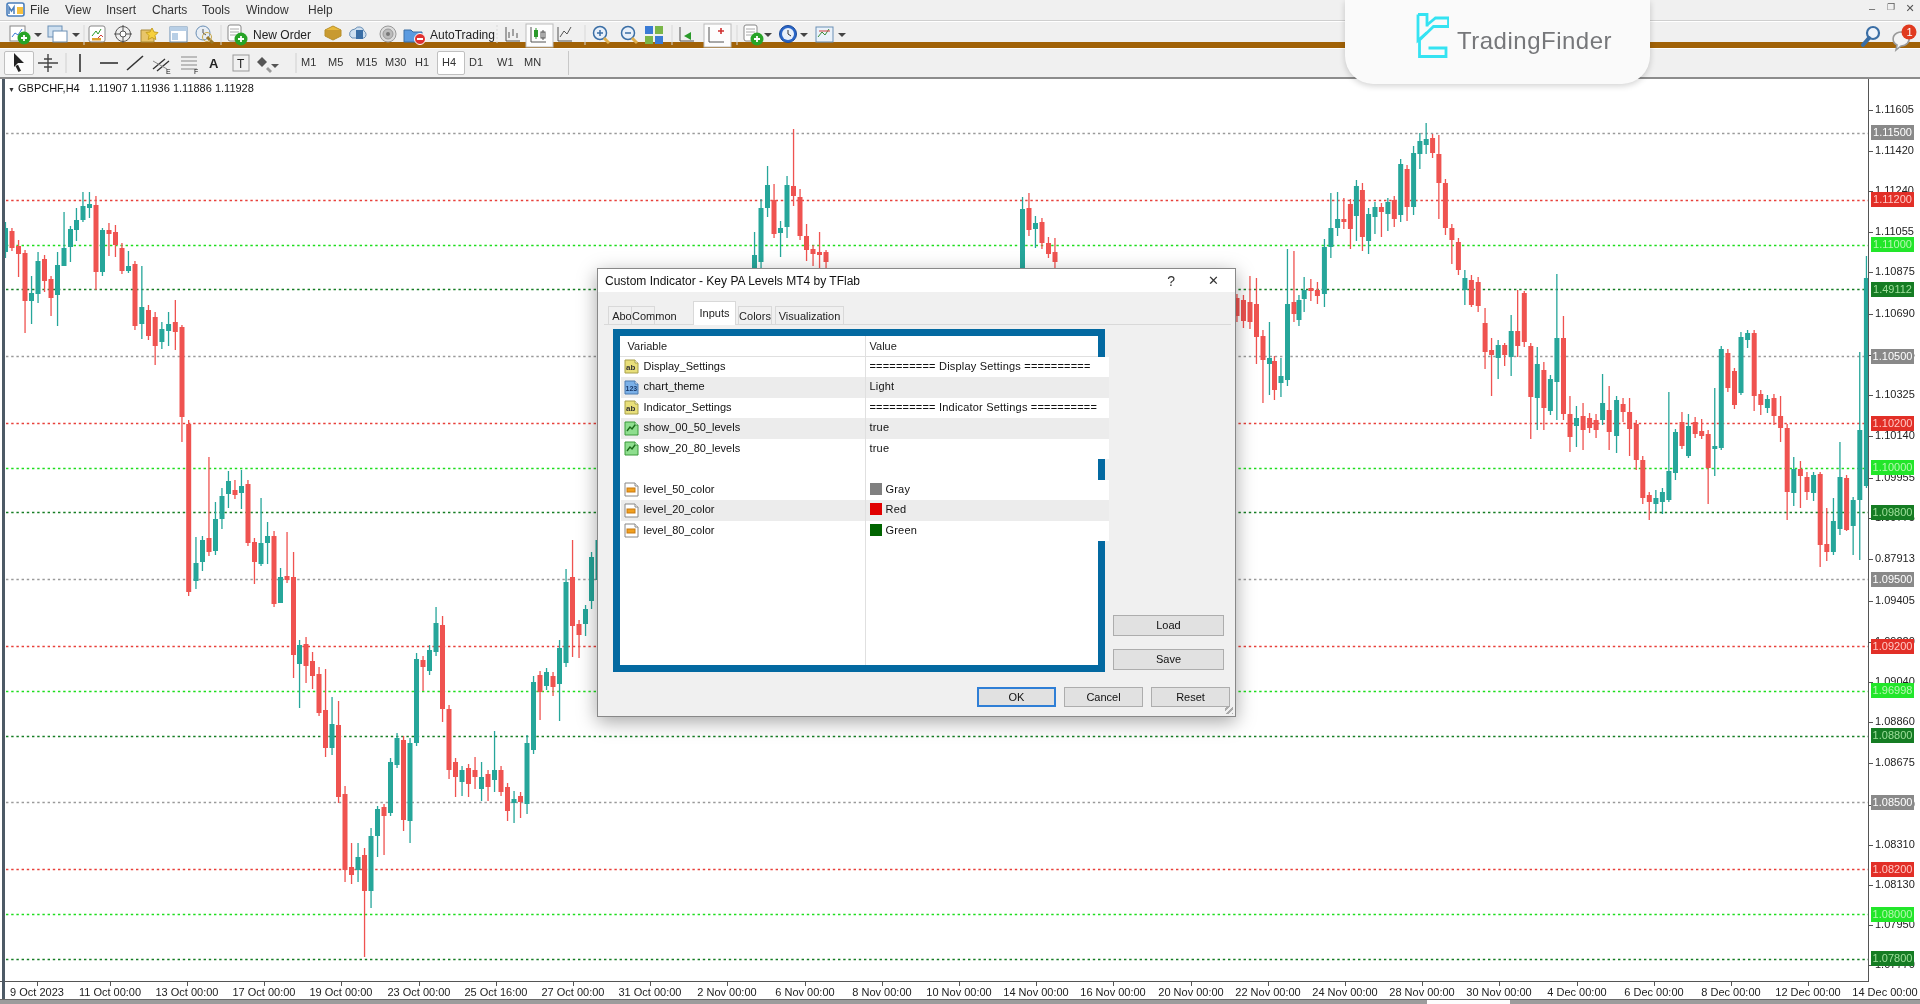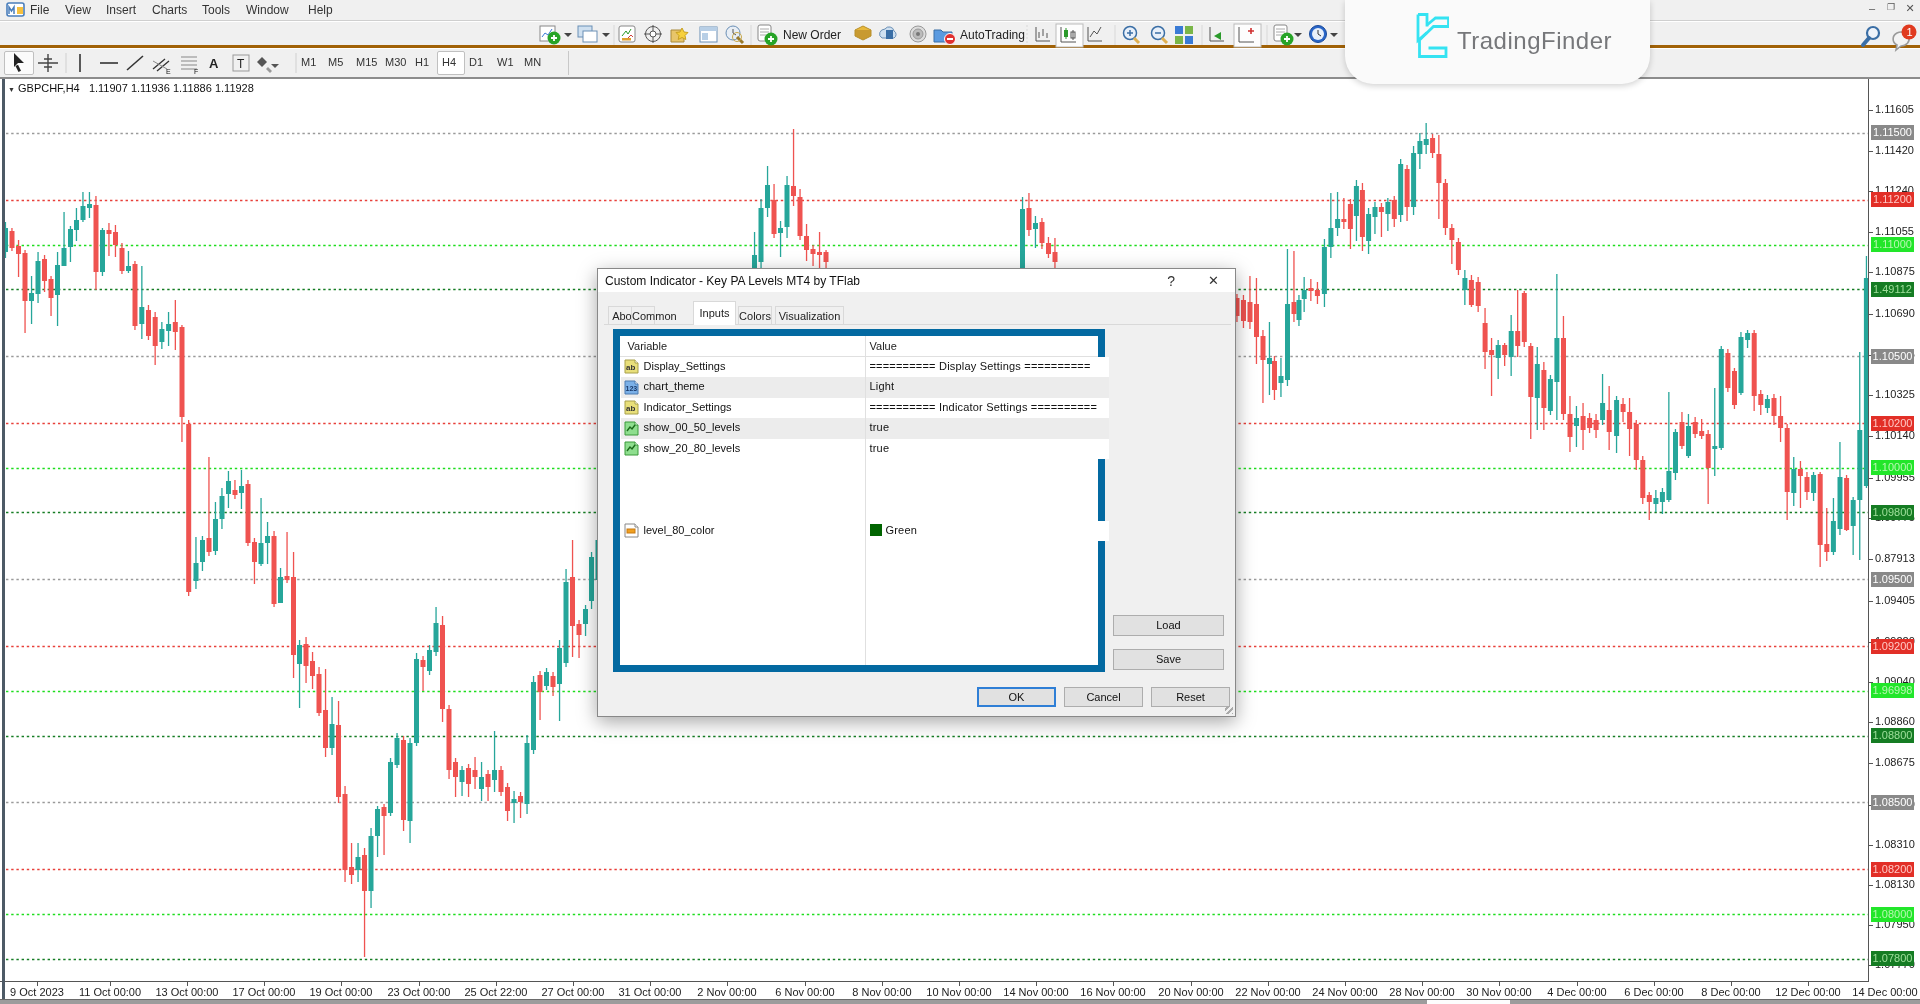--- a/index.html
+++ b/index.html
@@ -7,7 +7,7 @@
 #menubar svg { vertical-align:top; display:inline-block; }
 .mi { position:absolute; top:3px; font-size:12px; color:#333; }
 .wbtn { position:absolute; top:2px; font-size:11px; color:#555; width:16px; text-align:center; }
-#toolbar1 { position:absolute; left:0; top:22px; width:1920px; height:26px; background:#f0f0f0; border-bottom:3px solid #a16207; z-index:2;text-align:center; }
+#toolbar1 { position:absolute; left:0; top:22px; width:1920px; height:26px; background:#f0f0f0; border-bottom:6px solid #a16207; z-index:2; }
 #toolbar2 { position:absolute; left:0; top:49px; width:1920px; height:28px; background:#f0f0f0; z-index:2; }
 .tf { position:absolute; top:7px; font-size:11px; color:#333; }
 .t2sel { position:absolute; top:2px; height:24px; background:#fbfbfb; border:1px solid #c0c0c0; border-radius:2px; }

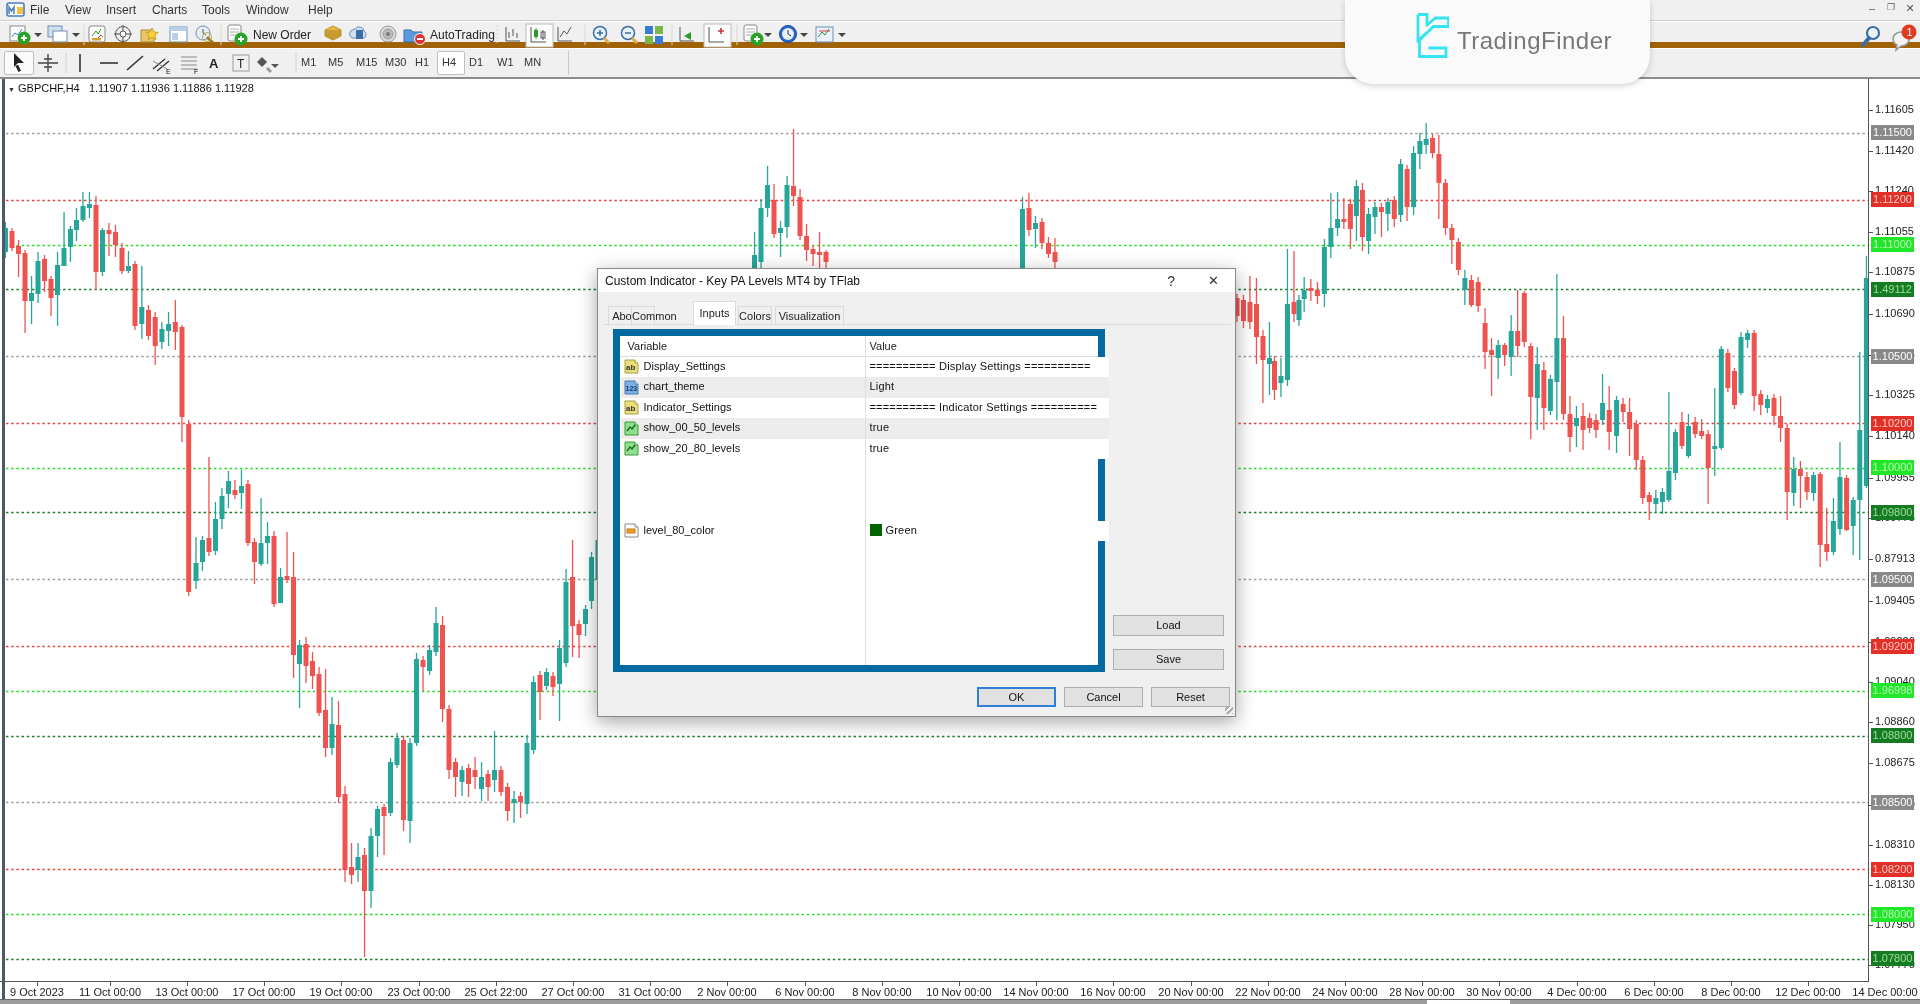--- a/index.html
+++ b/index.html
@@ -950,6 +950,15 @@
         <span class="tname">show_20_80_levels</span>
         <span class="tval">true</span>
       </div>
+      <div class="trow" style="top:144.0px;background:#fff">
+        <span class="ticon"><svg width="15" height="15" viewBox="0 0 15 15">
+            <path d="M1 1 h10 l3 3 v10 h-13 z" fill="#fff" stroke="#888" stroke-width="1"></path>
+            <path d="M11 1 v3 h3" fill="#fff" stroke="#888"></path>
+            <rect x="3" y="6" width="8" height="4" fill="#f0a020" stroke="#c87810"></rect>
+          </svg></span>
+        <span class="tname">level_50_color</span>
+        <span class="tval"><span class="csq" style="background:#808080"></span>Gray</span>
+      </div>
       <div class="trow" style="top:185.0px;background:#fff">
         <span class="ticon"><svg width="15" height="15" viewBox="0 0 15 15">
             <path d="M1 1 h10 l3 3 v10 h-13 z" fill="#fff" stroke="#888" stroke-width="1"></path>

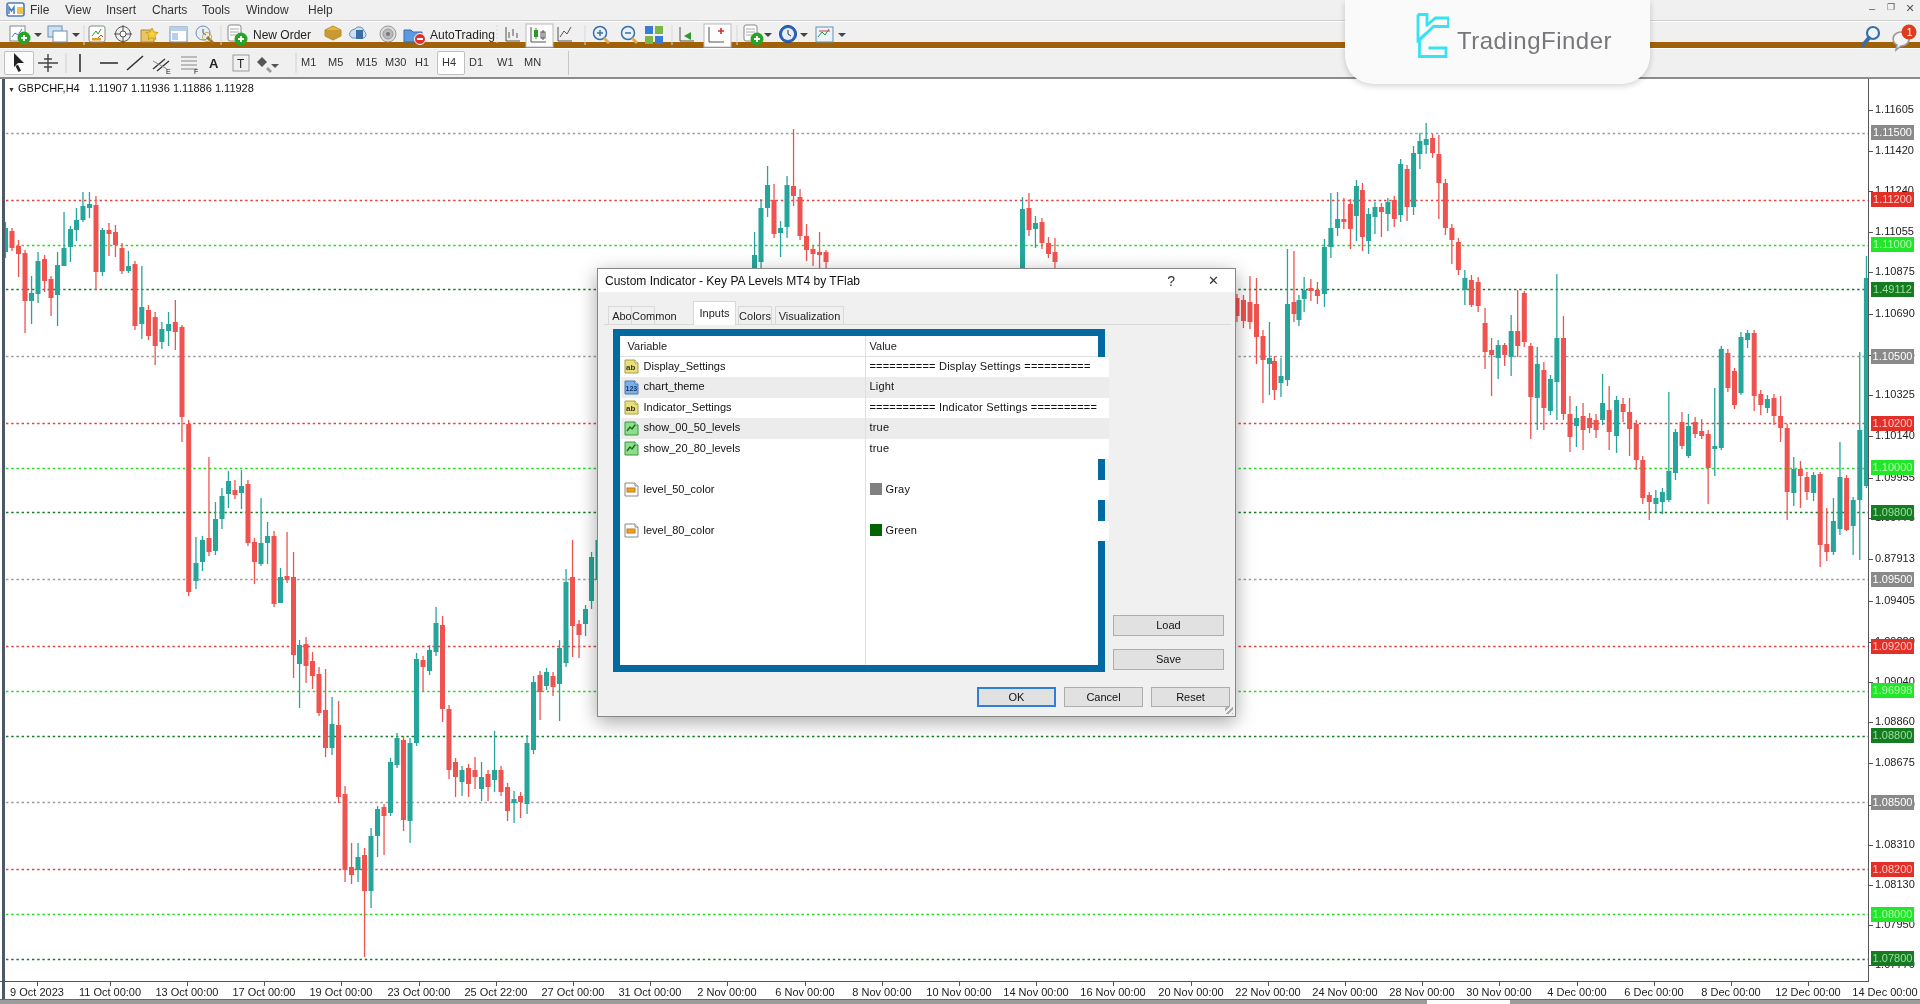--- a/index.html
+++ b/index.html
@@ -959,6 +959,15 @@
         <span class="tname">level_50_color</span>
         <span class="tval"><span class="csq" style="background:#808080"></span>Gray</span>
       </div>
+      <div class="trow" style="top:164.5px;background:#ececec">
+        <span class="ticon"><svg width="15" height="15" viewBox="0 0 15 15">
+            <path d="M1 1 h10 l3 3 v10 h-13 z" fill="#fff" stroke="#888" stroke-width="1"></path>
+            <path d="M11 1 v3 h3" fill="#fff" stroke="#888"></path>
+            <rect x="3" y="6" width="8" height="4" fill="#f0a020" stroke="#c87810"></rect>
+          </svg></span>
+        <span class="tname">level_20_color</span>
+        <span class="tval"><span class="csq" style="background:#e00000"></span>Red</span>
+      </div>
       <div class="trow" style="top:185.0px;background:#fff">
         <span class="ticon"><svg width="15" height="15" viewBox="0 0 15 15">
             <path d="M1 1 h10 l3 3 v10 h-13 z" fill="#fff" stroke="#888" stroke-width="1"></path>

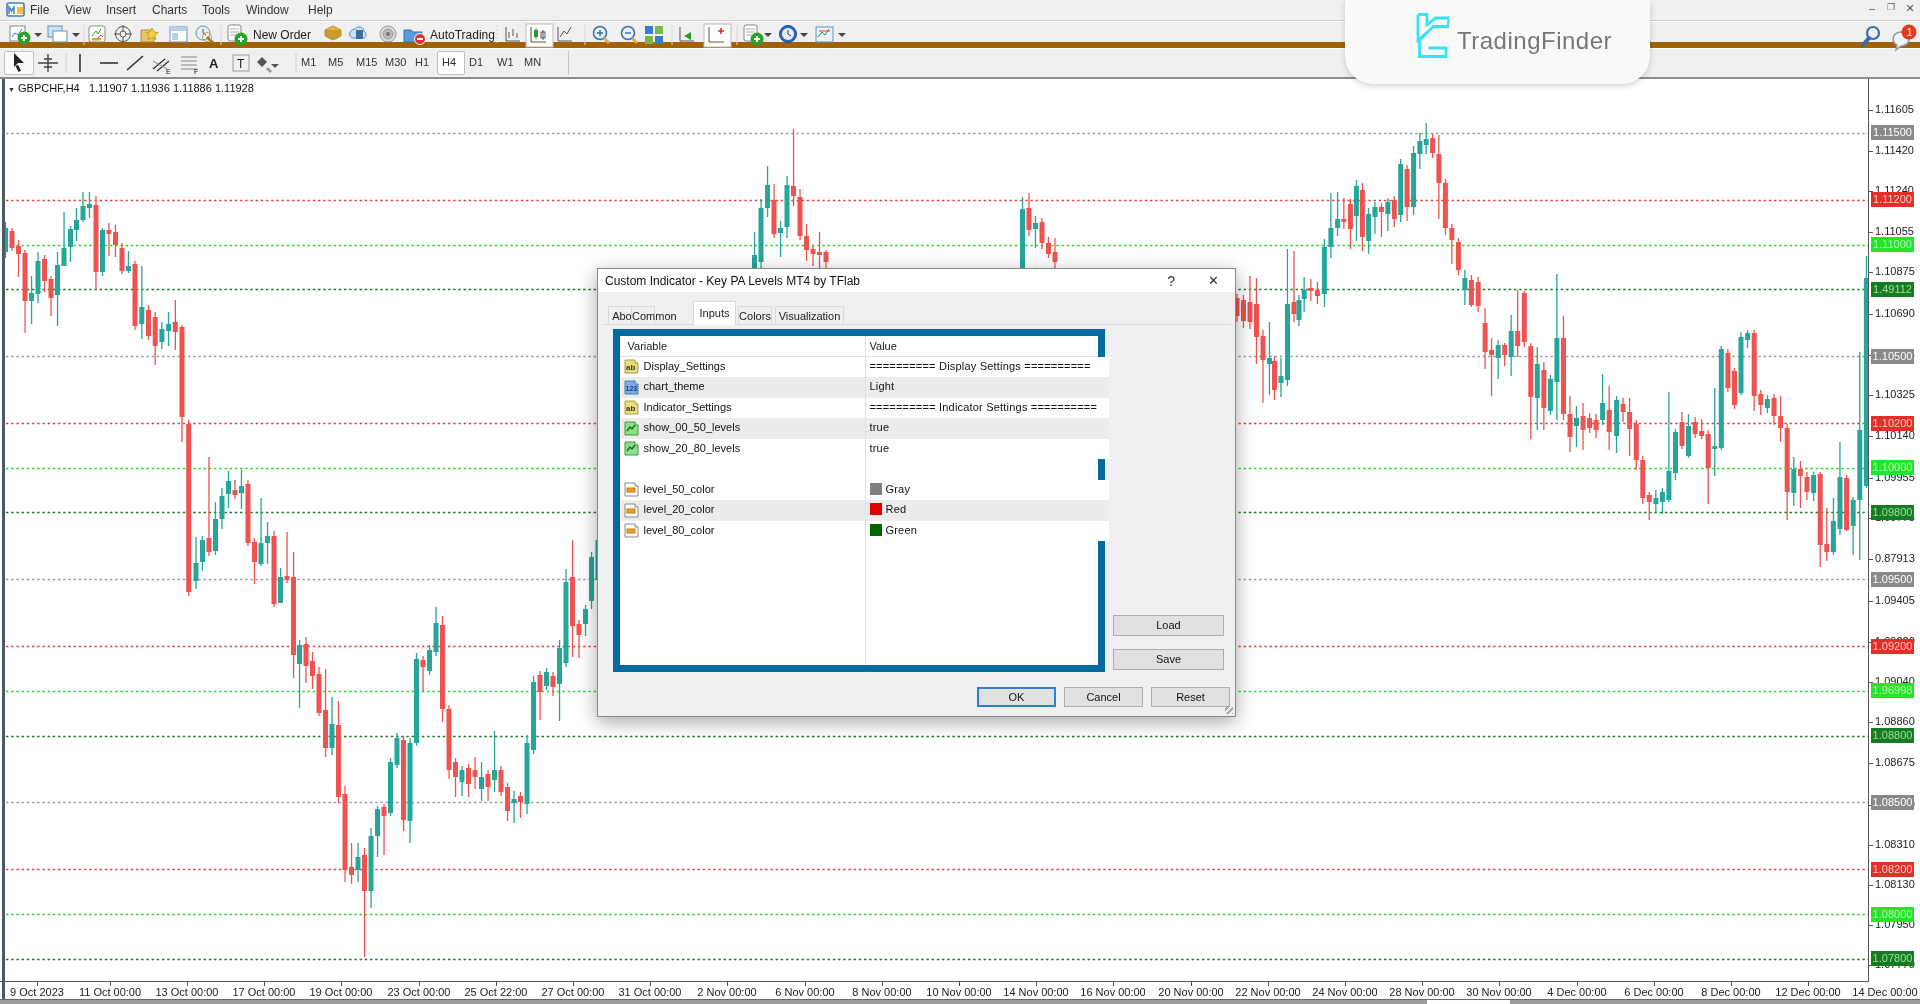--- a/index.html
+++ b/index.html
@@ -851,7 +851,7 @@
     <div class="ttick" style="left:341px"></div>
     <div class="tl" style="left:374px">23 Oct 00:00</div>
     <div class="ttick" style="left:419px"></div>
-    <div class="tl" style="left:451px">25 Oct 22:00</div>
+    <div class="tl" style="left:451px">25 Oct 16:00</div>
     <div class="ttick" style="left:496px"></div>
     <div class="tl" style="left:528px">27 Oct 00:00</div>
     <div class="ttick" style="left:573px"></div>

